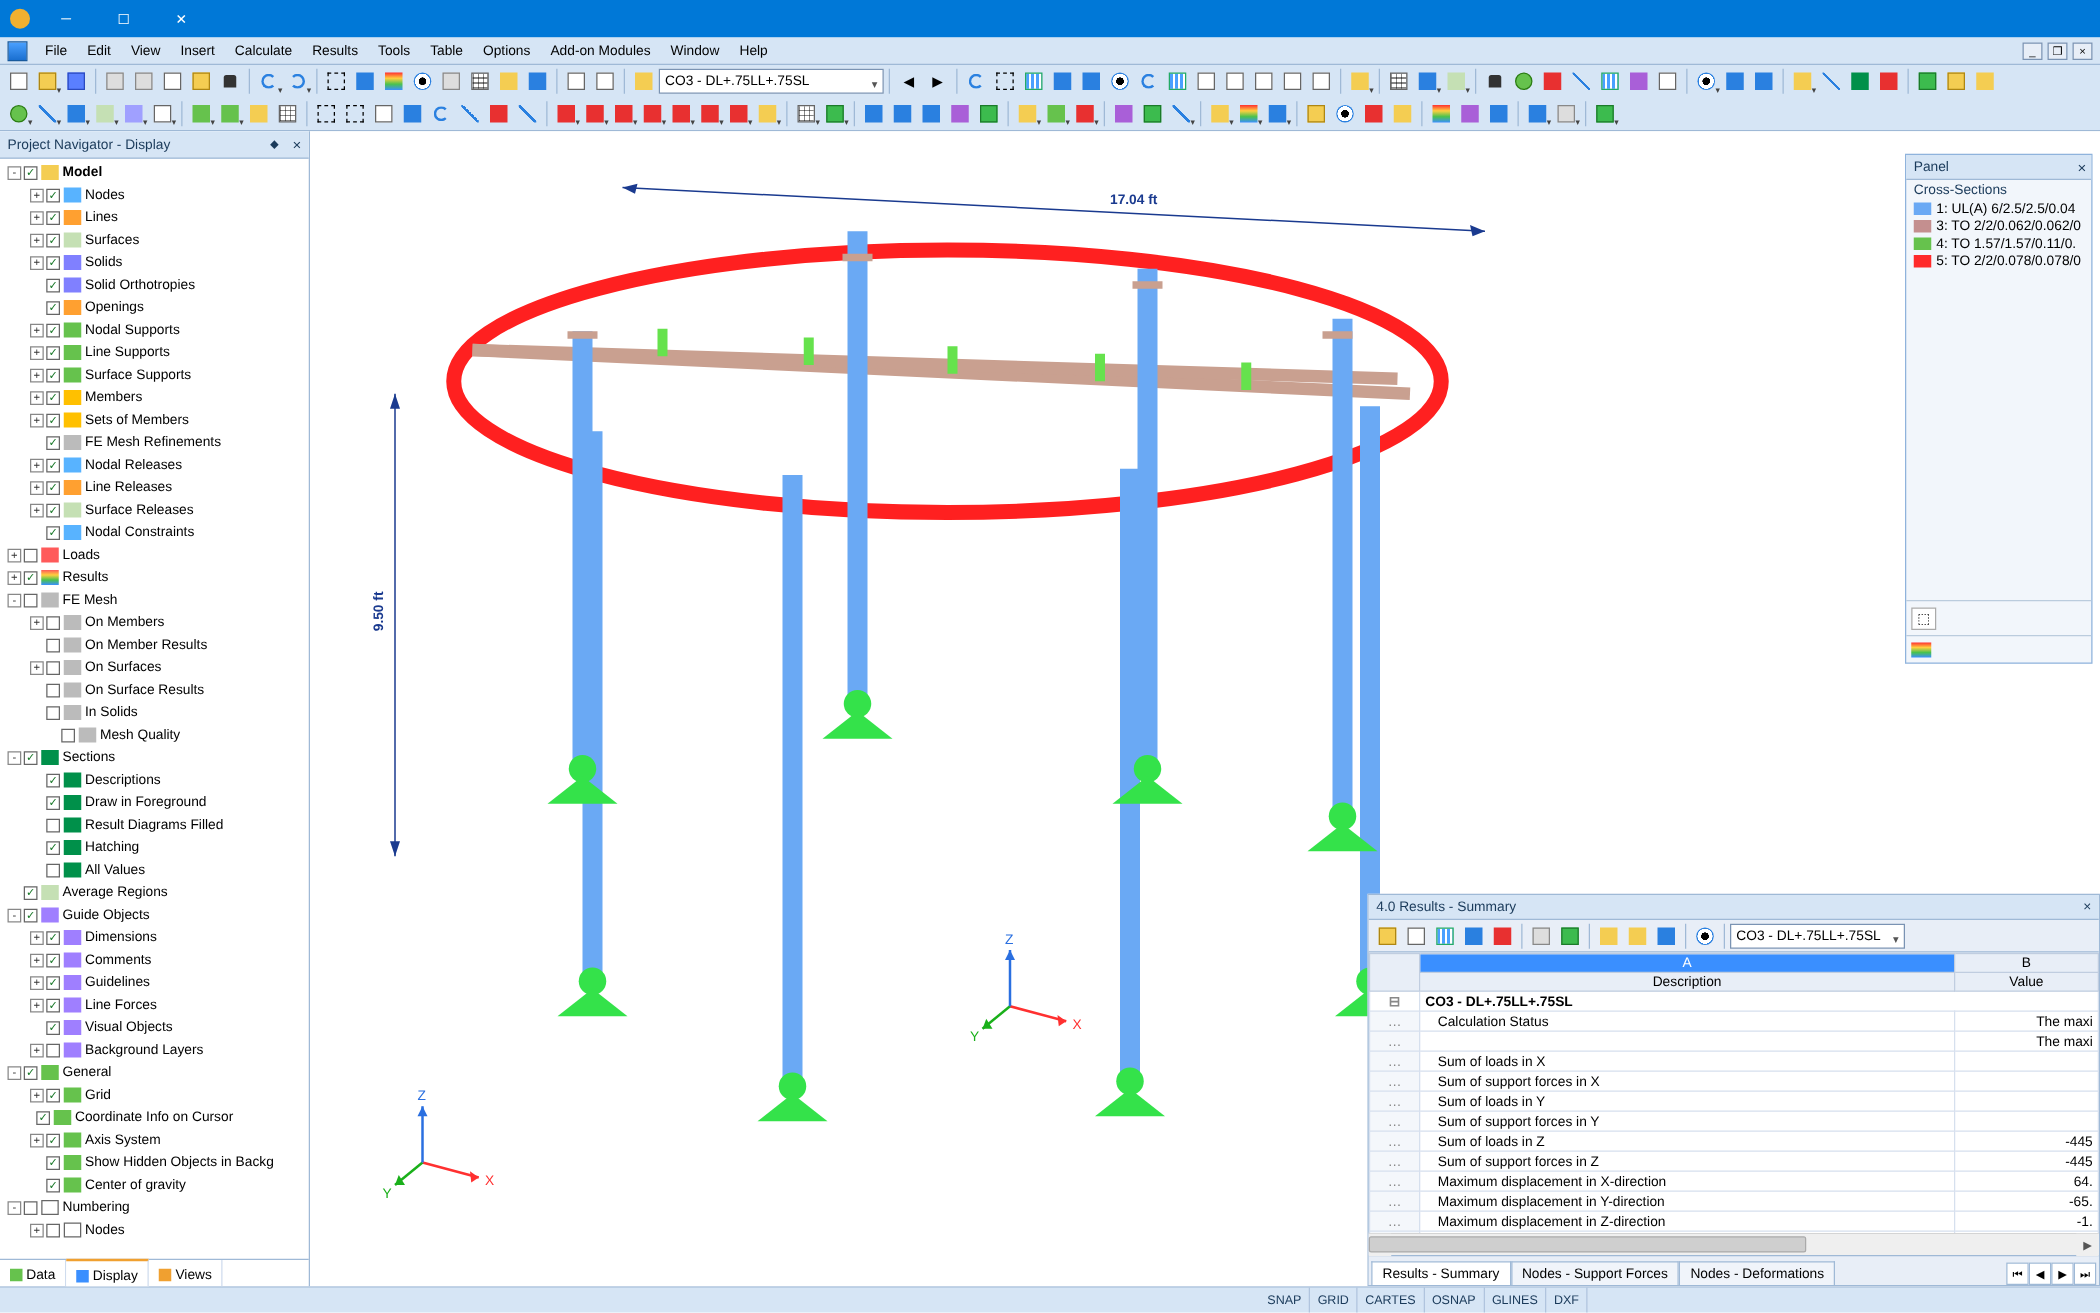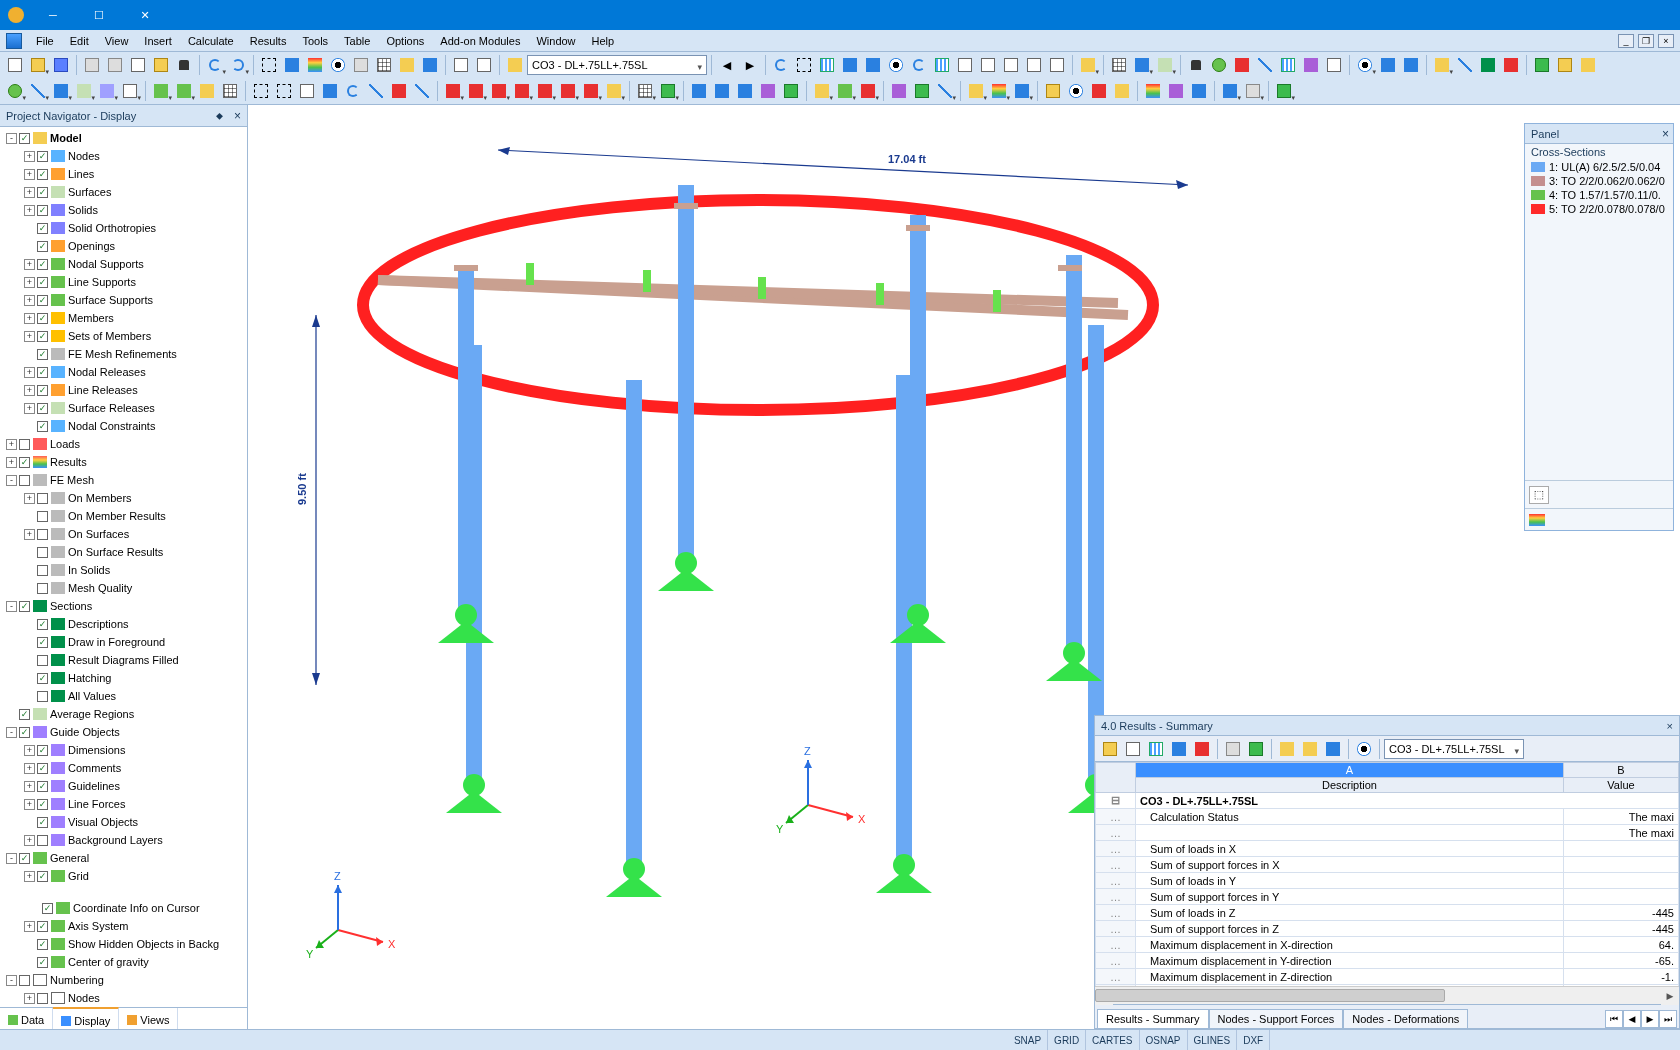--- a/index.html
+++ b/index.html
@@ -716,7 +716,7 @@
           <span class="tree-icon ti-mesh"></span>
           <span>In Solids</span>
         </div>
-        <div class="tree-item" style="padding-left: 24px;">
+        <div class="tree-item" style="padding-left: 36px;">
           <span style="width: 13px; display: inline-block;"></span>
           <span class="tree-chk"></span>
           <span class="tree-icon ti-mesh"></span>

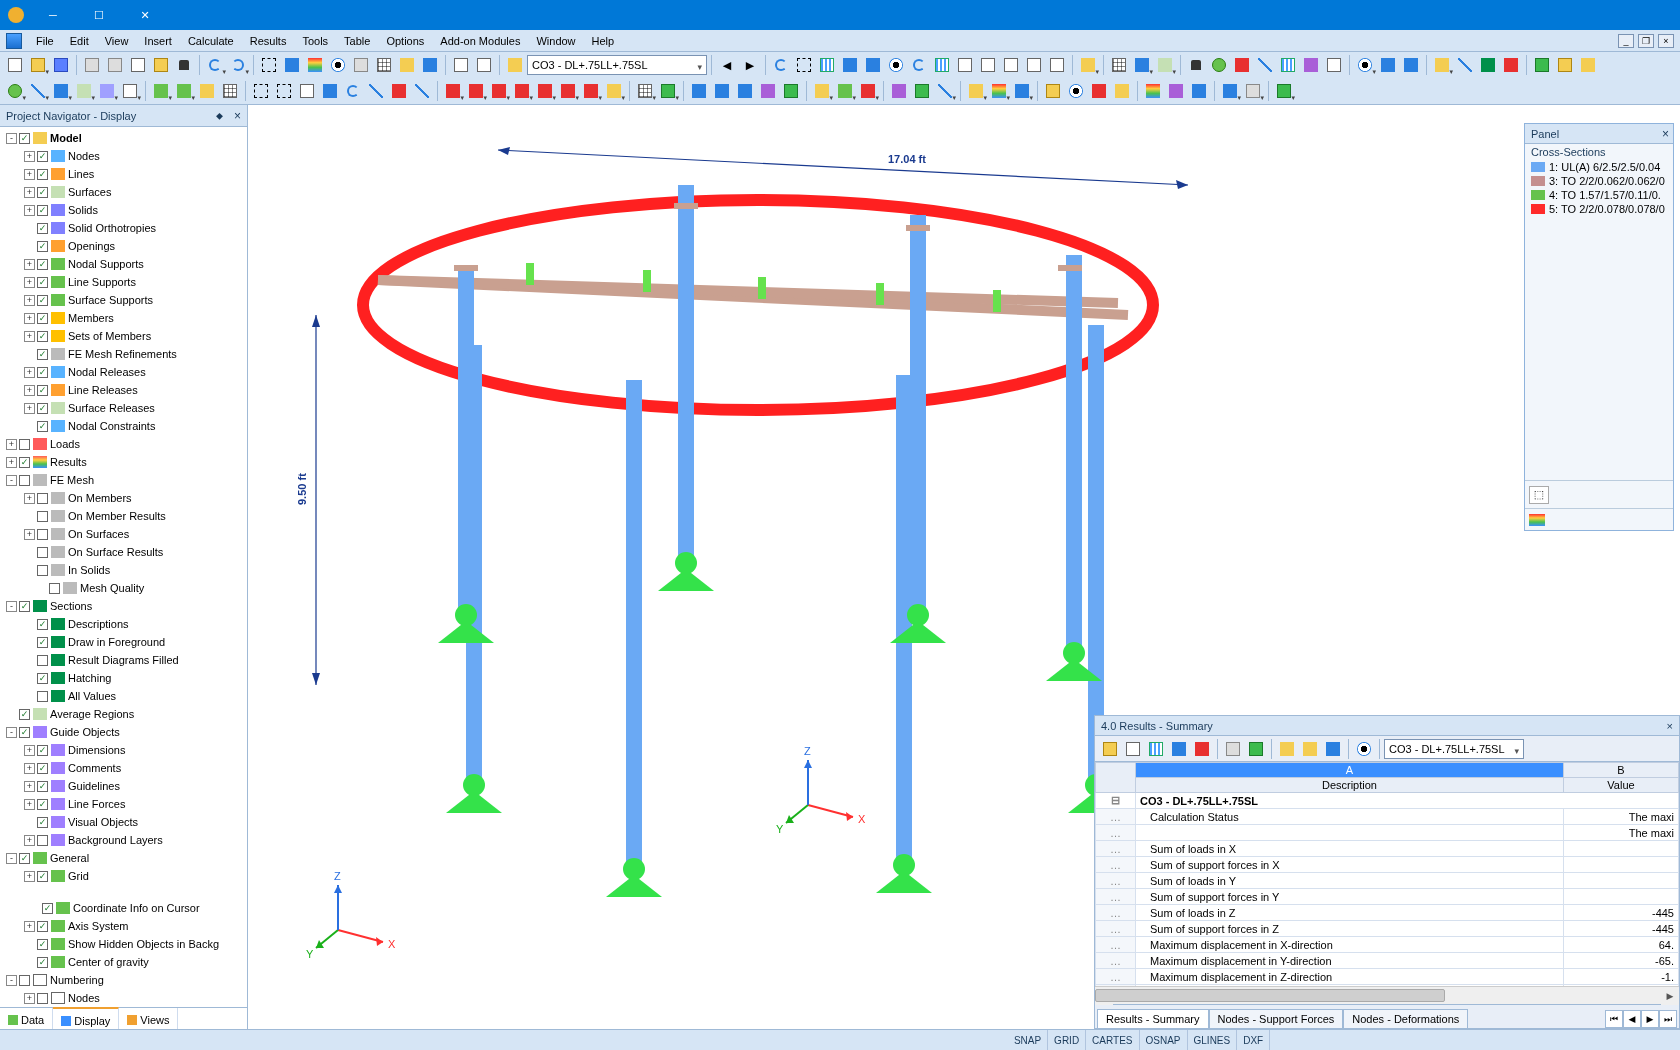--- a/index.html
+++ b/index.html
@@ -818,7 +818,7 @@
           <span class="tree-icon ti-general"></span>
           <span>Grid</span>
         </div>
-        <div class="tree-item" style="padding-left: 29px; margin-top: 14px;">
+        <div class="tree-item" style="padding-left: 16px;">
           <span style="width: 13px; display: inline-block;"></span>
           <span class="tree-chk on"></span>
           <span class="tree-icon ti-general"></span>

